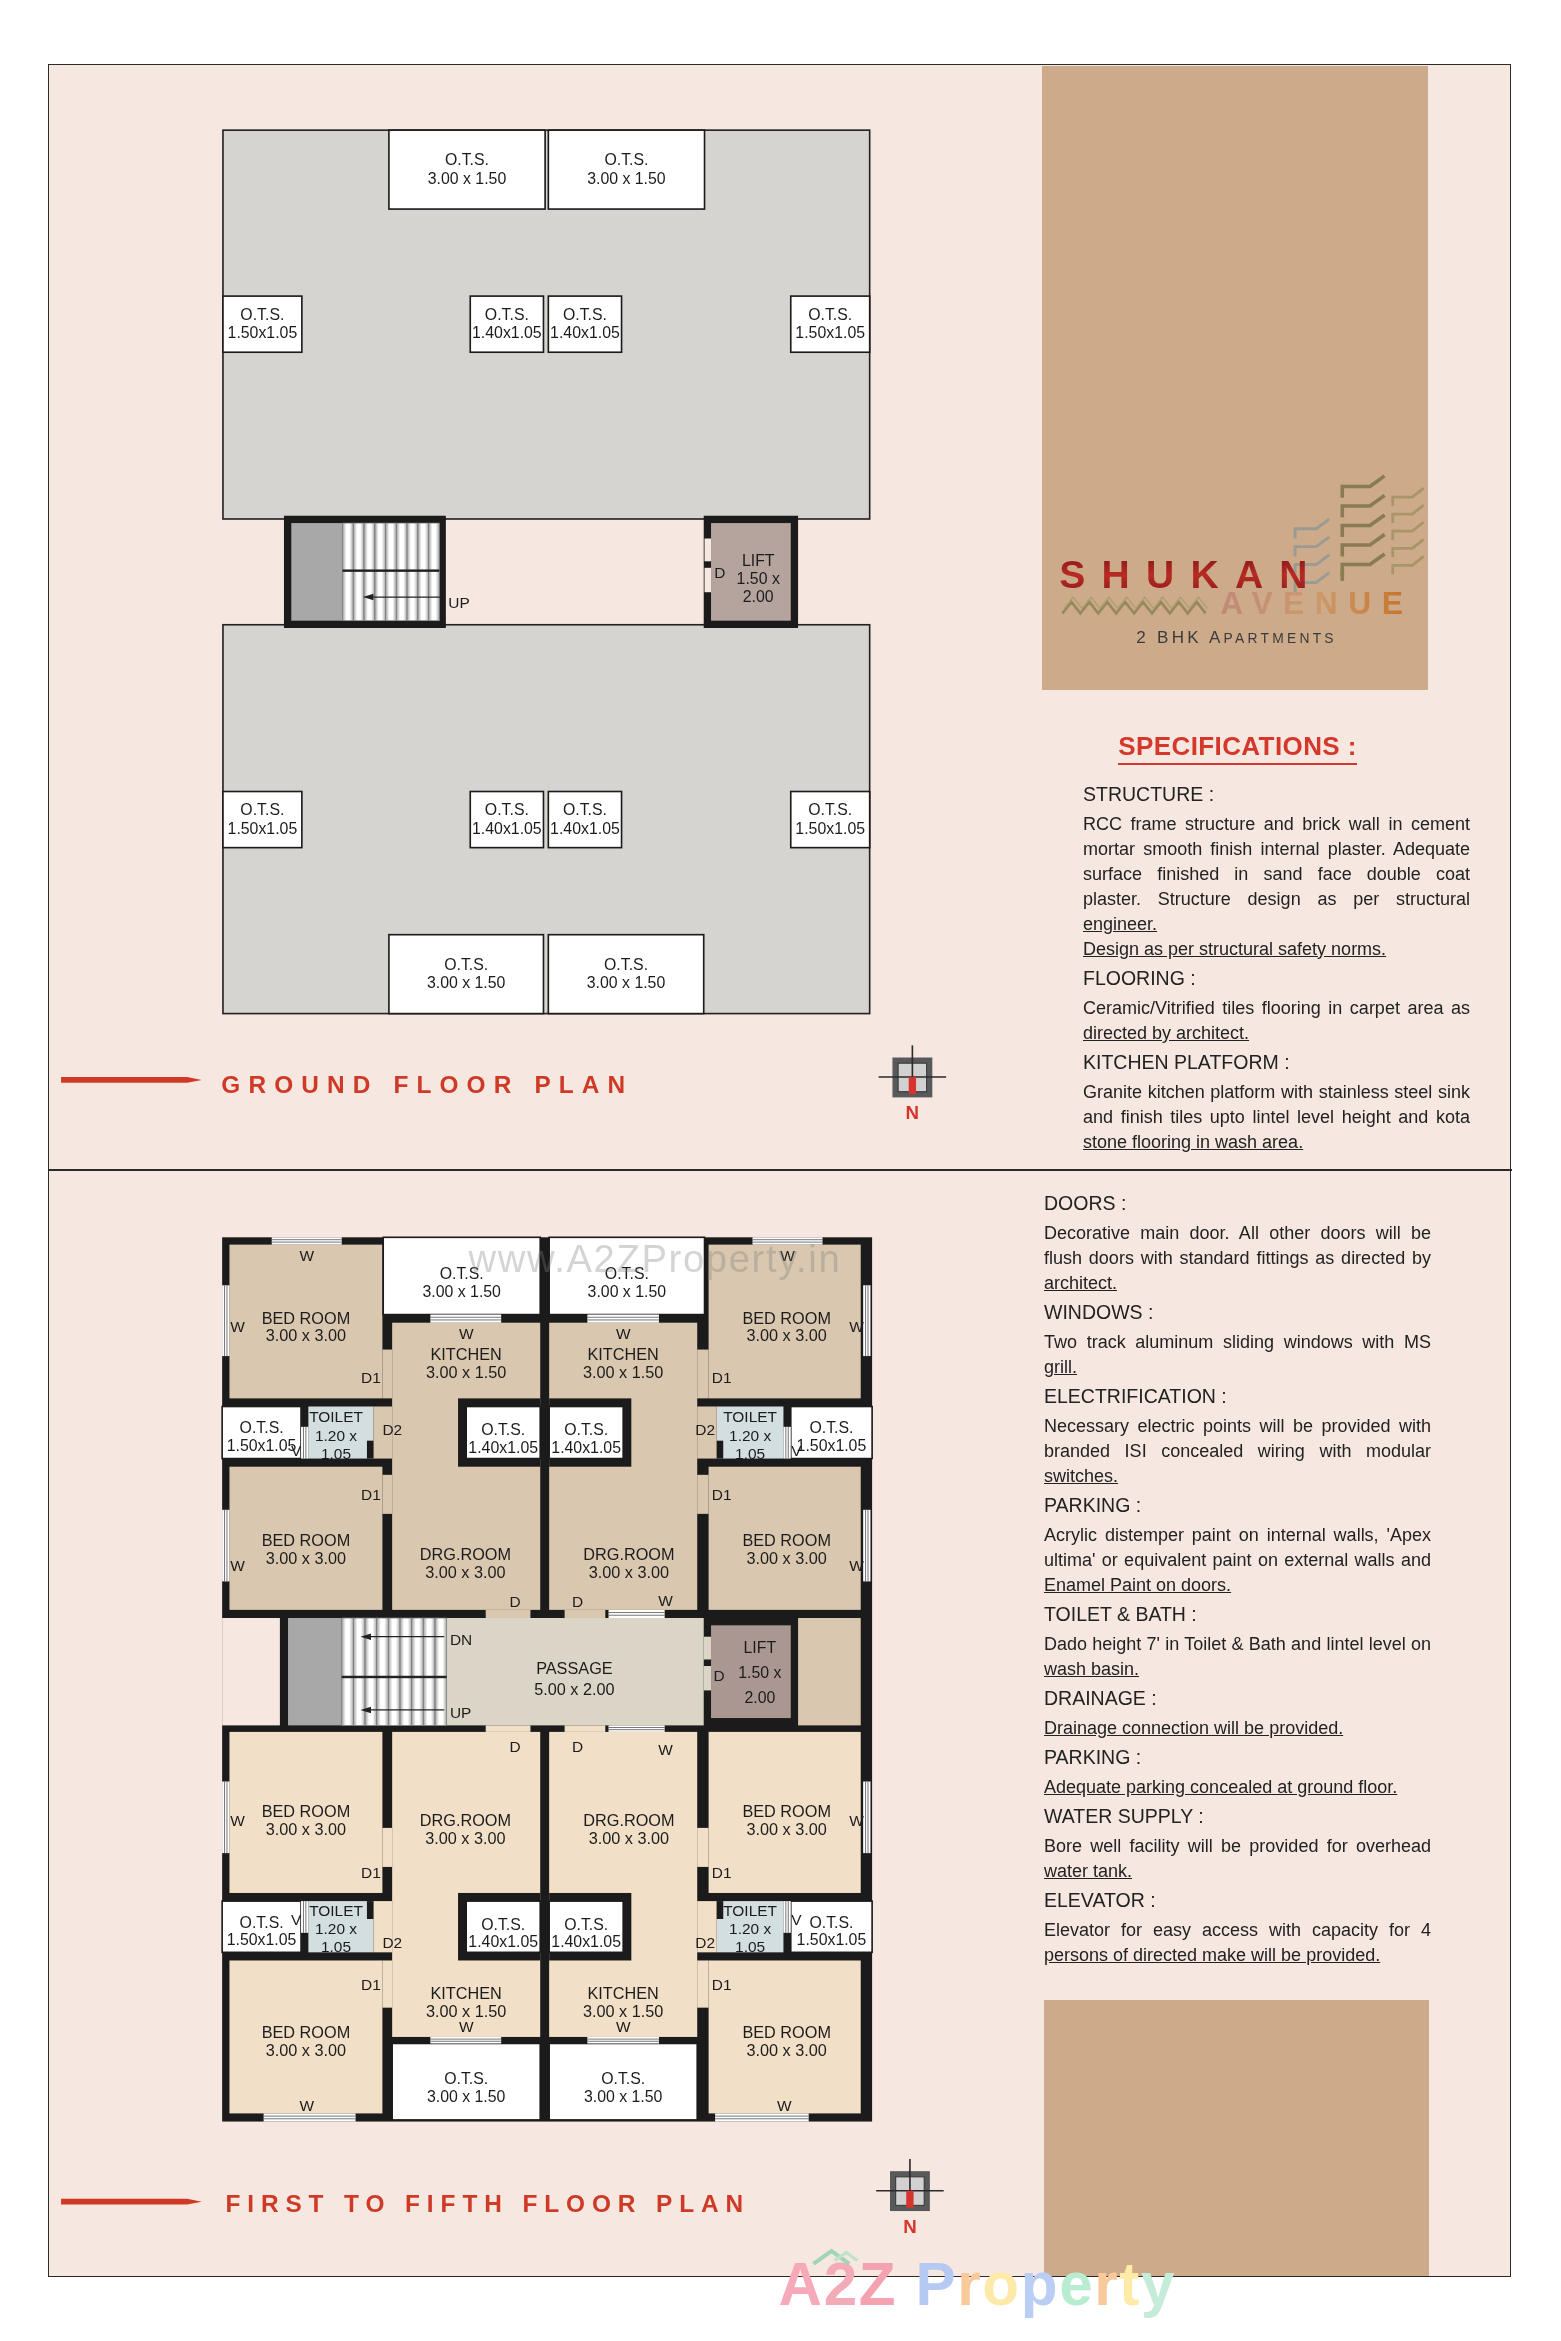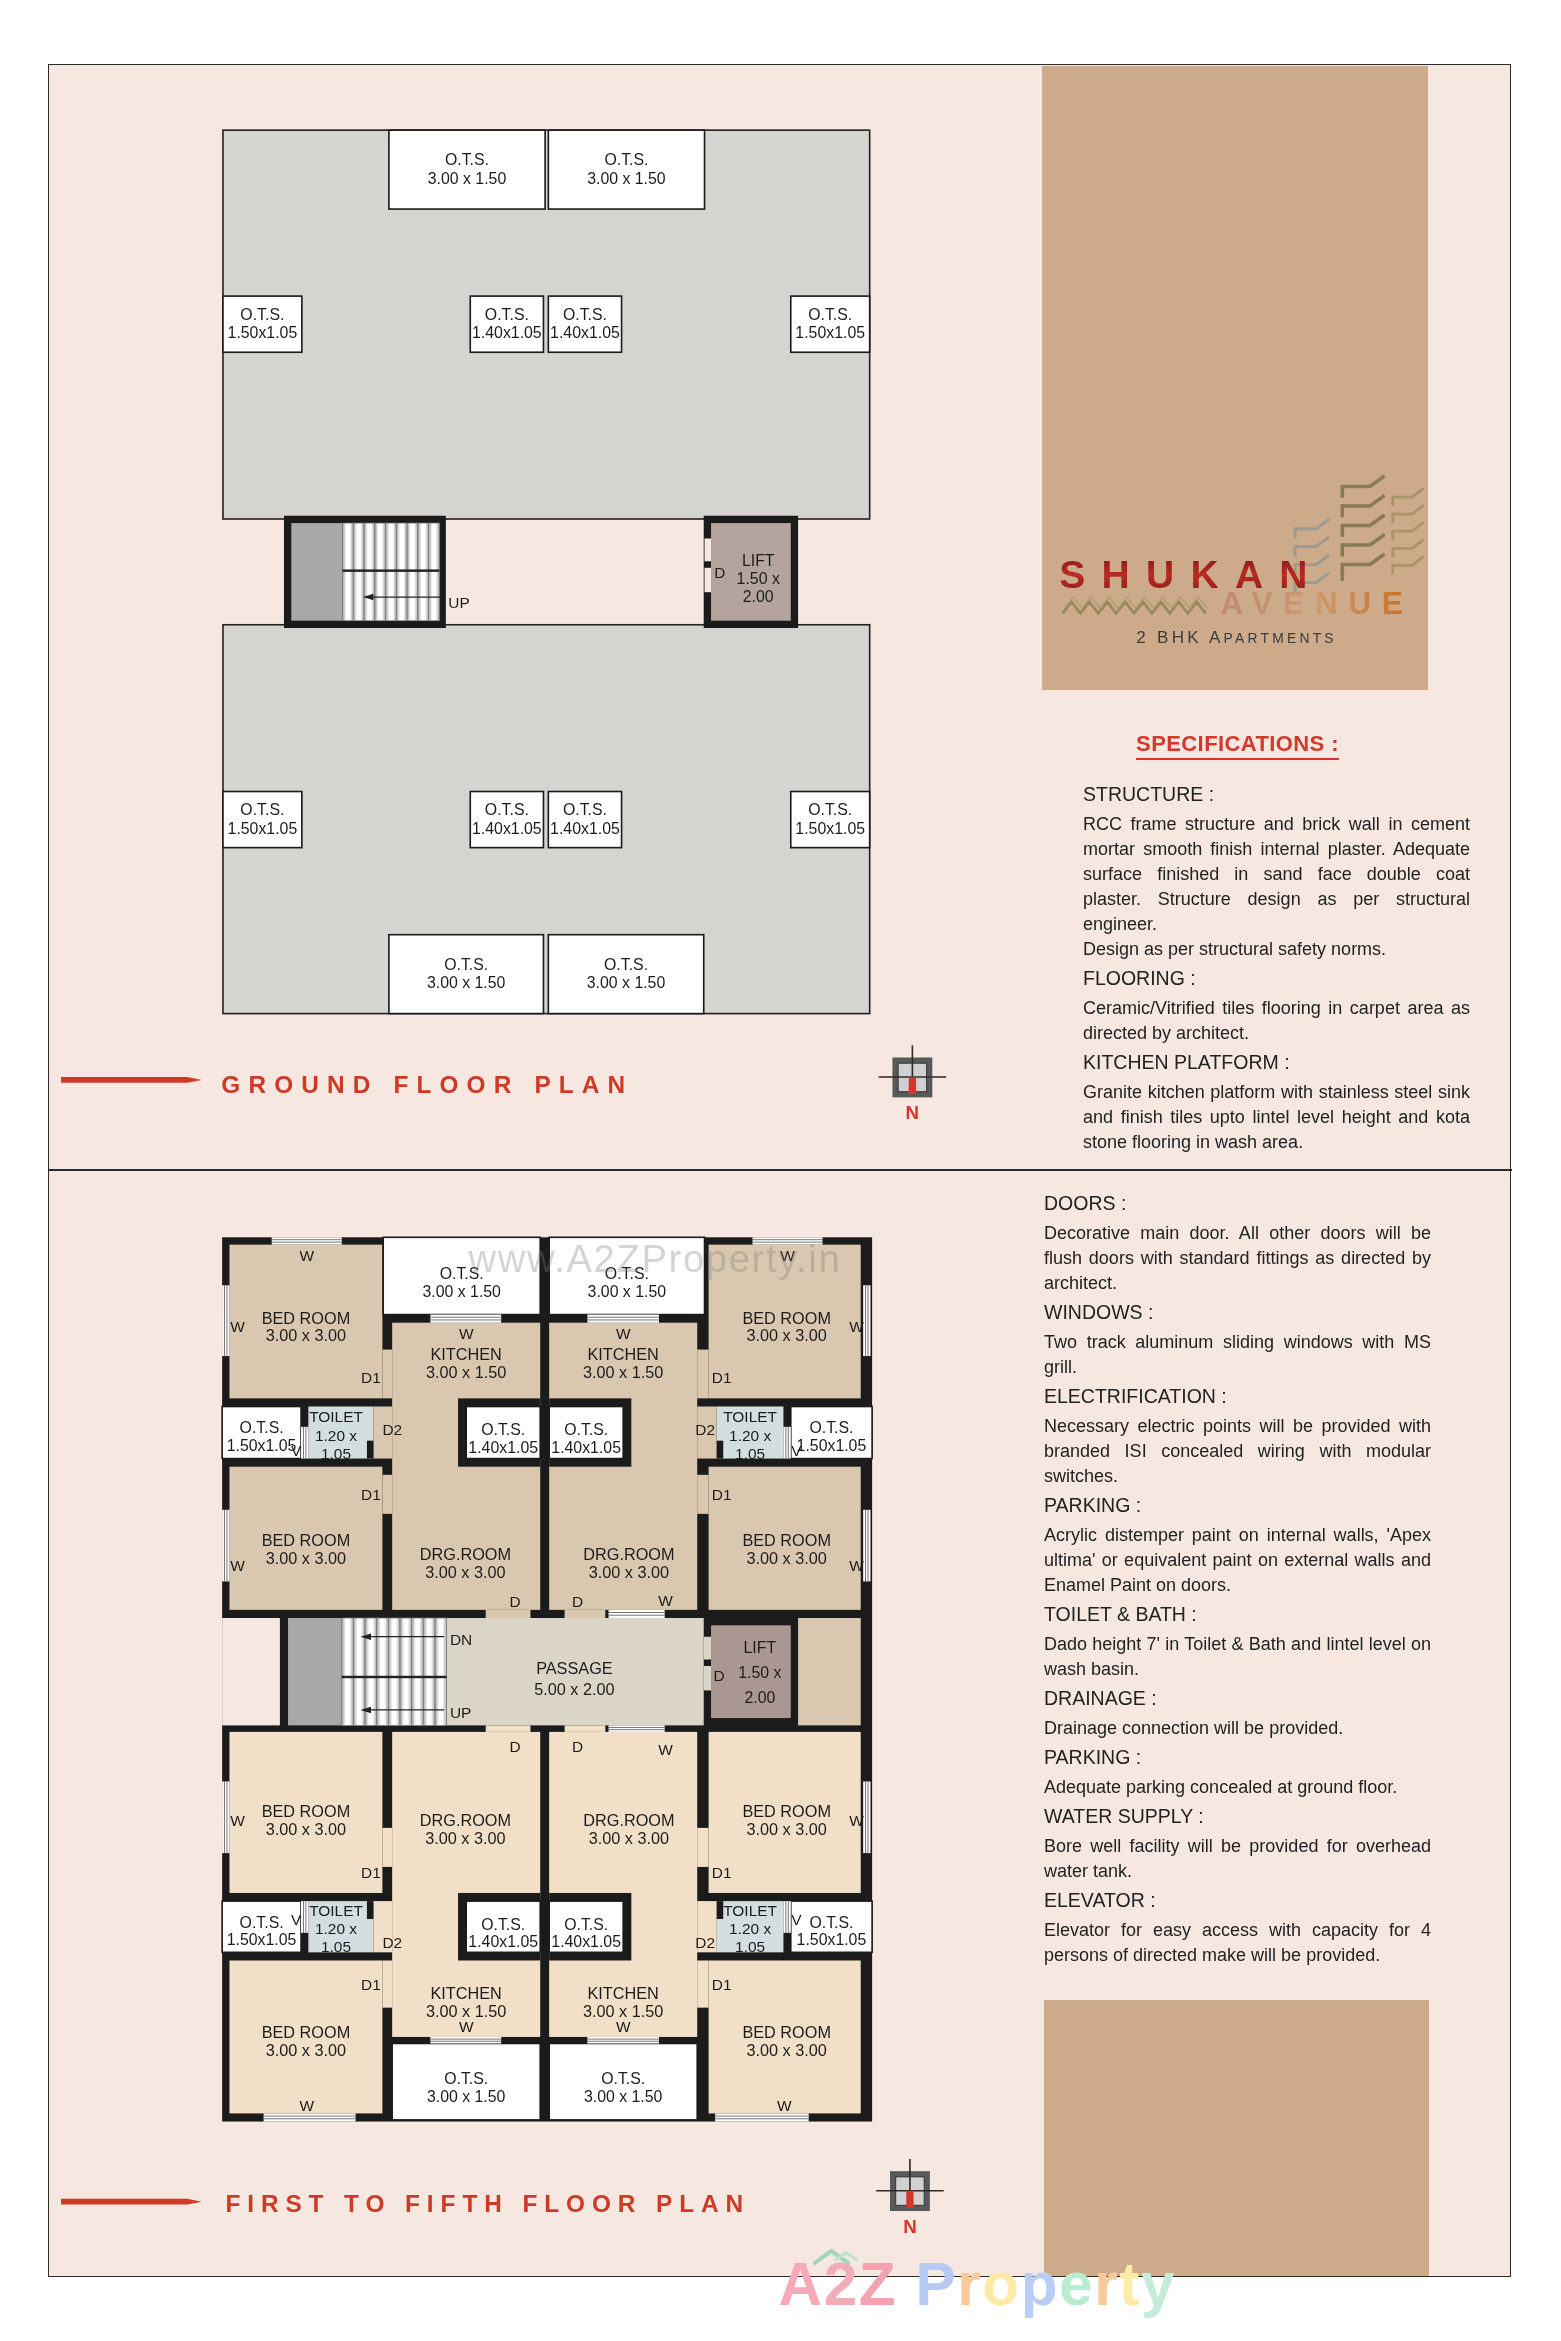--- a/index.html
+++ b/index.html
@@ -13,7 +13,7 @@
 .spec div{text-align:justify;text-align-last:justify;}
 .spec div.l{text-align:left;text-align-last:left;}
 .spec div.h{margin:4.1px 0 4.9px 0;text-align:left;text-align-last:left;font-size:19.5px;}
-.spectitle{left:1044px;top:731px;width:387px;text-align:center;font-size:22px;font-weight:bold;color:#d5372b;}
+.spectitle{left:1044px;top:731px;width:387px;text-align:center;font-size:26px;font-weight:bold;color:#d5372b;}
 .spectitle span{border-bottom:2px solid #d5372b;padding-bottom:2.4px;letter-spacing:0.4px;}
 svg{position:absolute;left:0;top:0;}
 svg text{font-family:"Liberation Sans",sans-serif;}

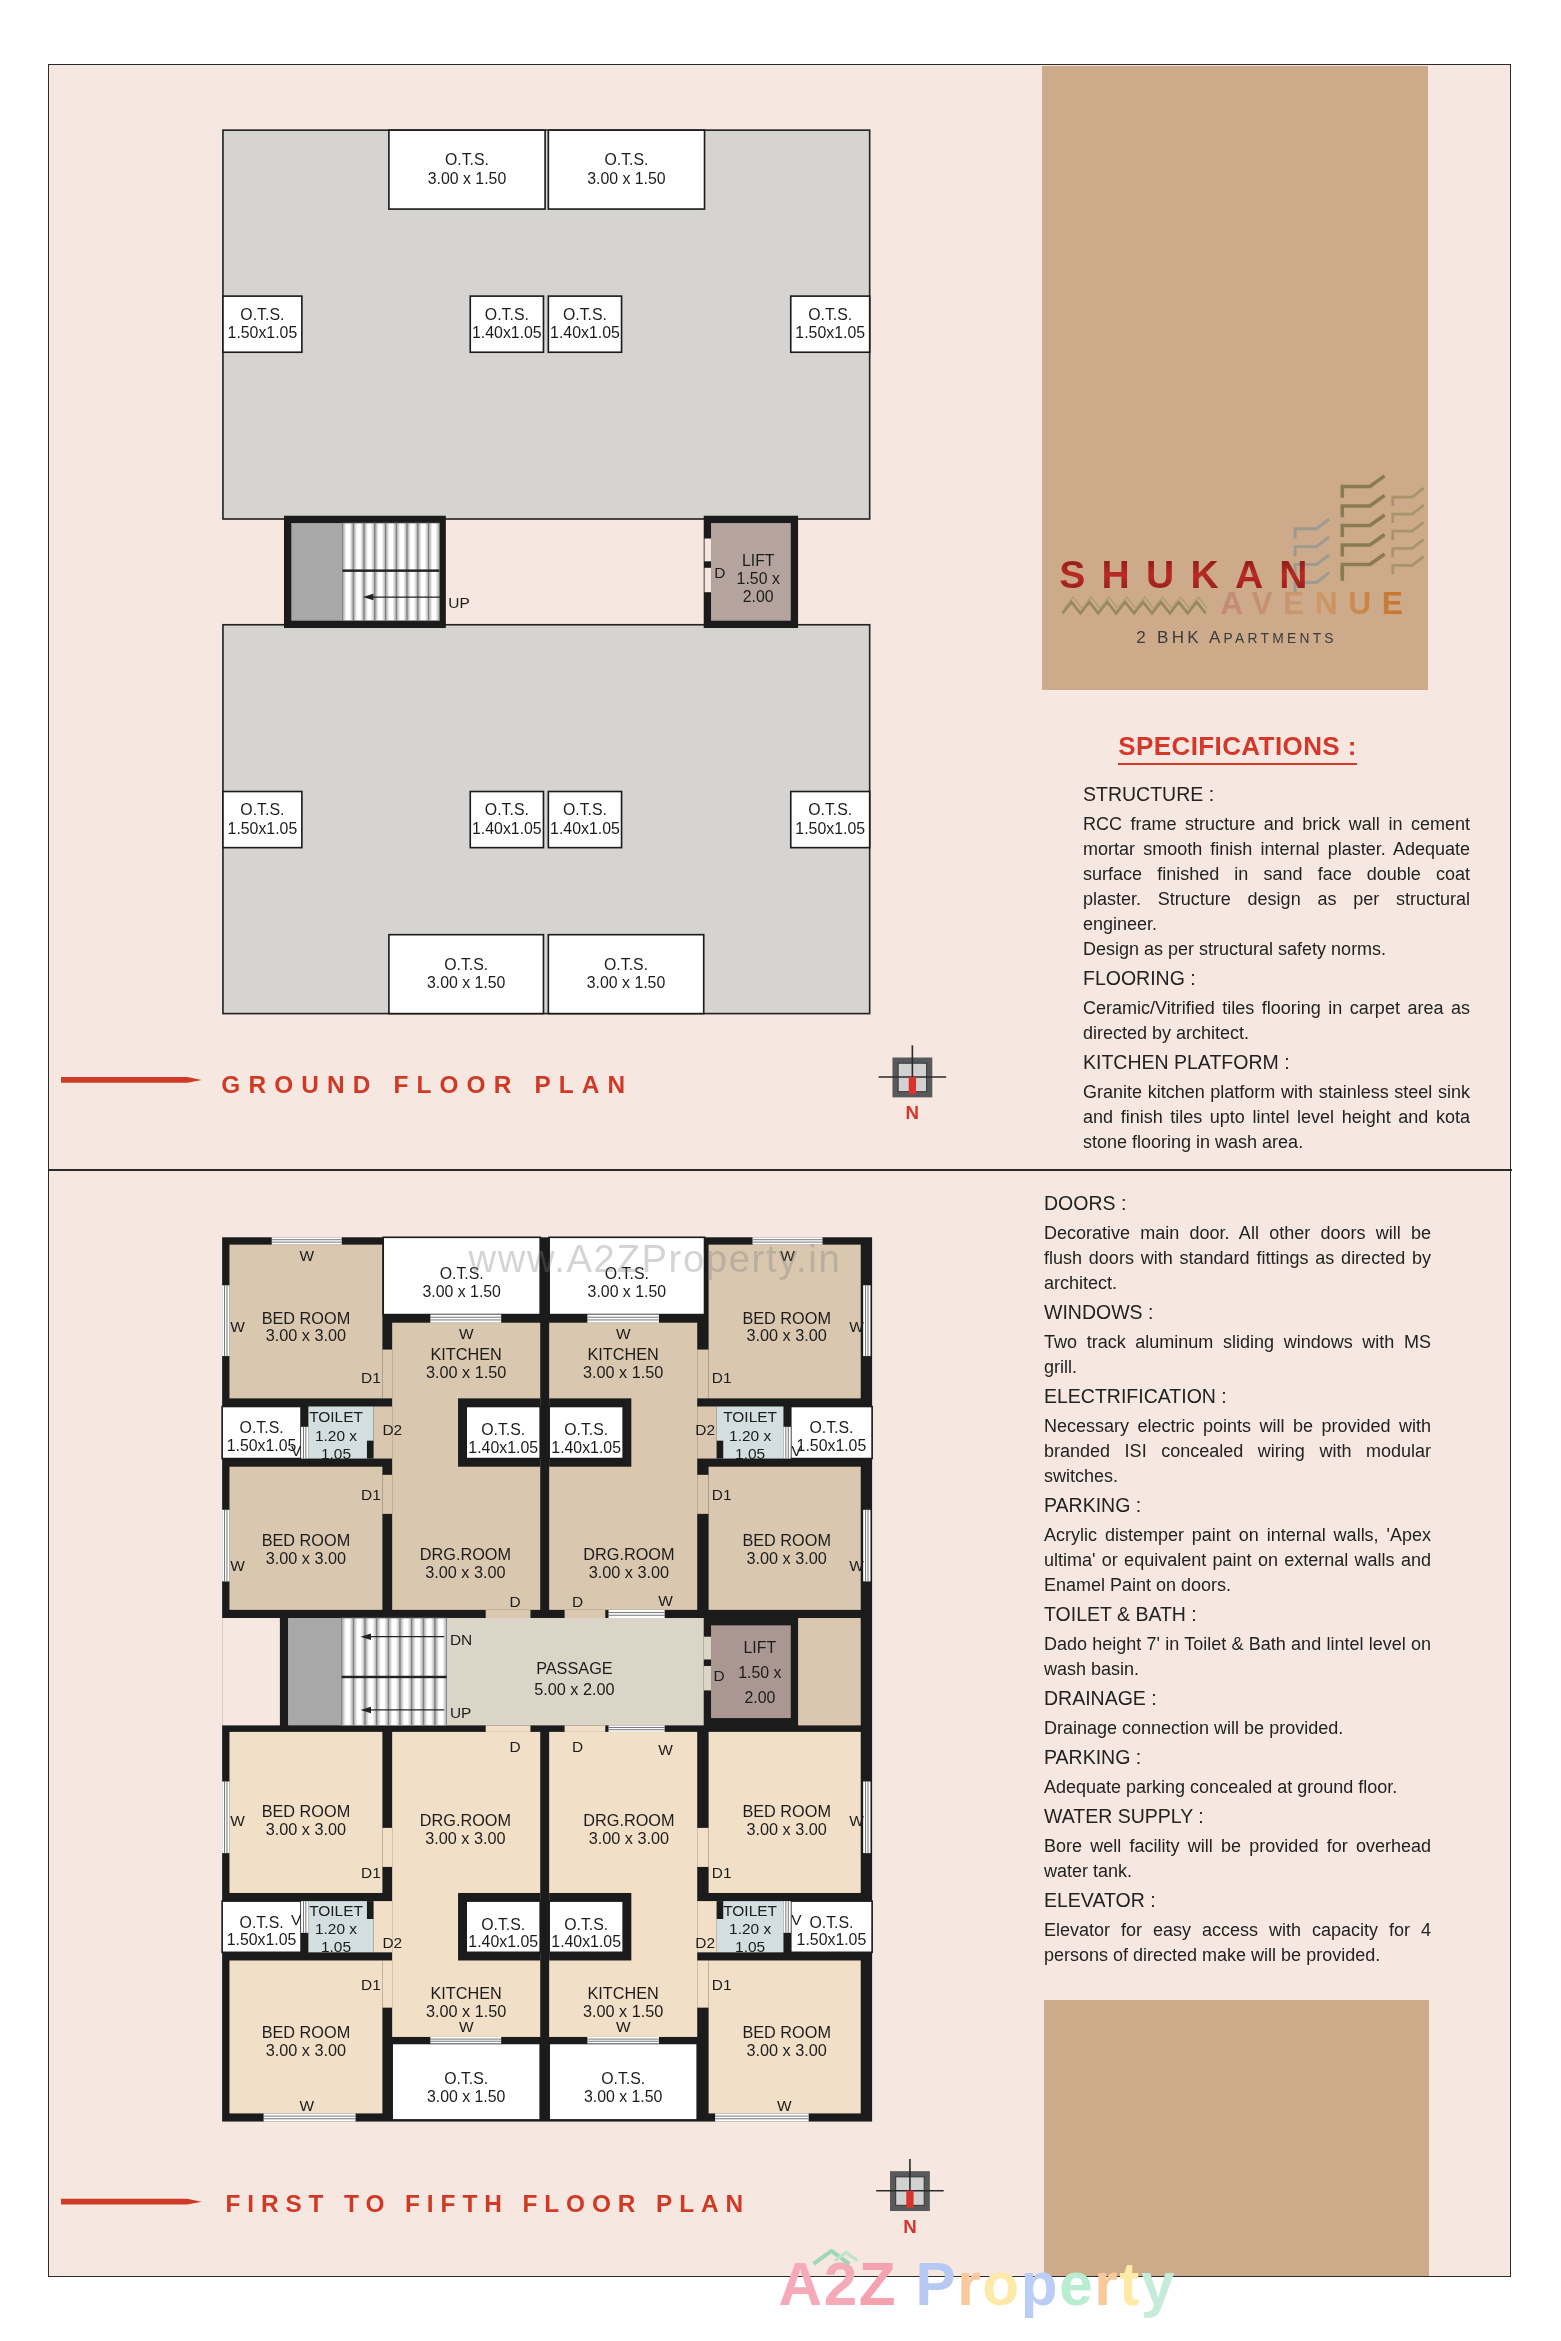--- a/index.html
+++ b/index.html
@@ -11,7 +11,7 @@
 .divider{left:49px;top:1169px;width:1463px;height:1.6px;background:#2b2b2b;}
 .spec{width:387px;color:#222;font-size:18px;line-height:25px;}
 .spec div{text-align:justify;text-align-last:justify;}
-.spec div.l{text-align:left;text-align-last:left;}
+.spec div.l{text-align:left;text-align-last:left;text-decoration:underline;}
 .spec div.h{margin:4.1px 0 4.9px 0;text-align:left;text-align-last:left;font-size:19.5px;}
 .spectitle{left:1044px;top:731px;width:387px;text-align:center;font-size:26px;font-weight:bold;color:#d5372b;}
 .spectitle span{border-bottom:2px solid #d5372b;padding-bottom:2.4px;letter-spacing:0.4px;}

